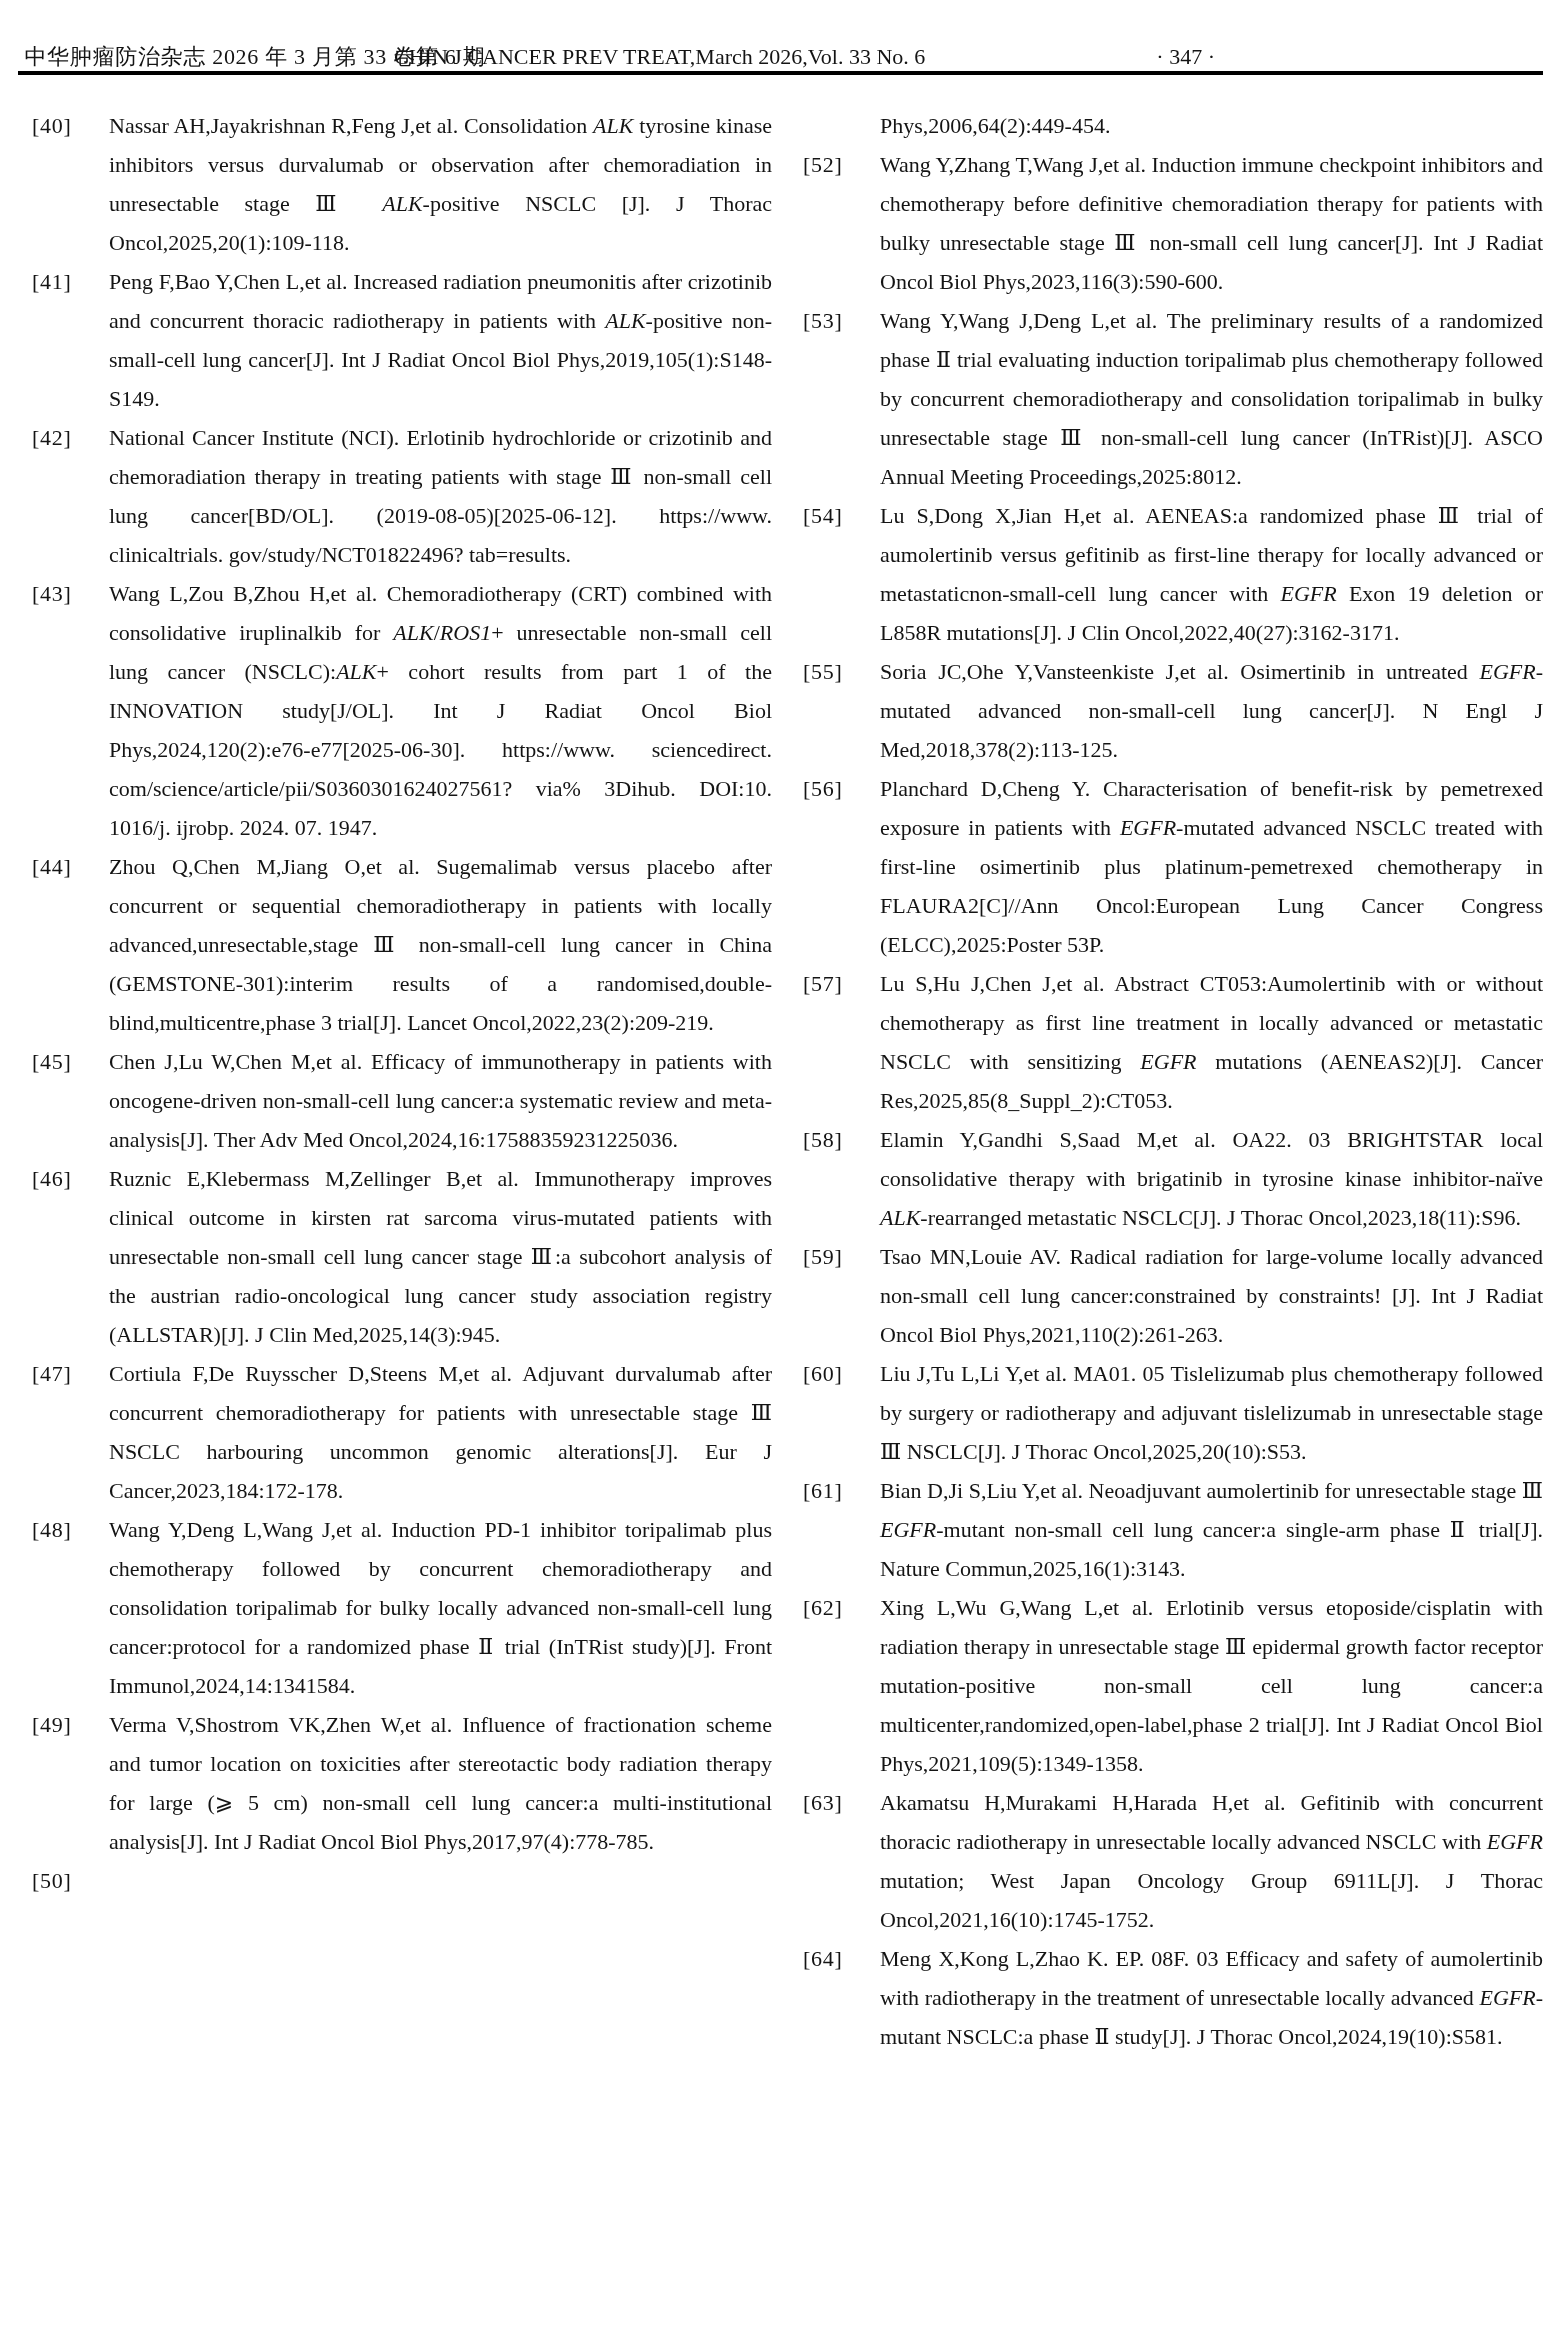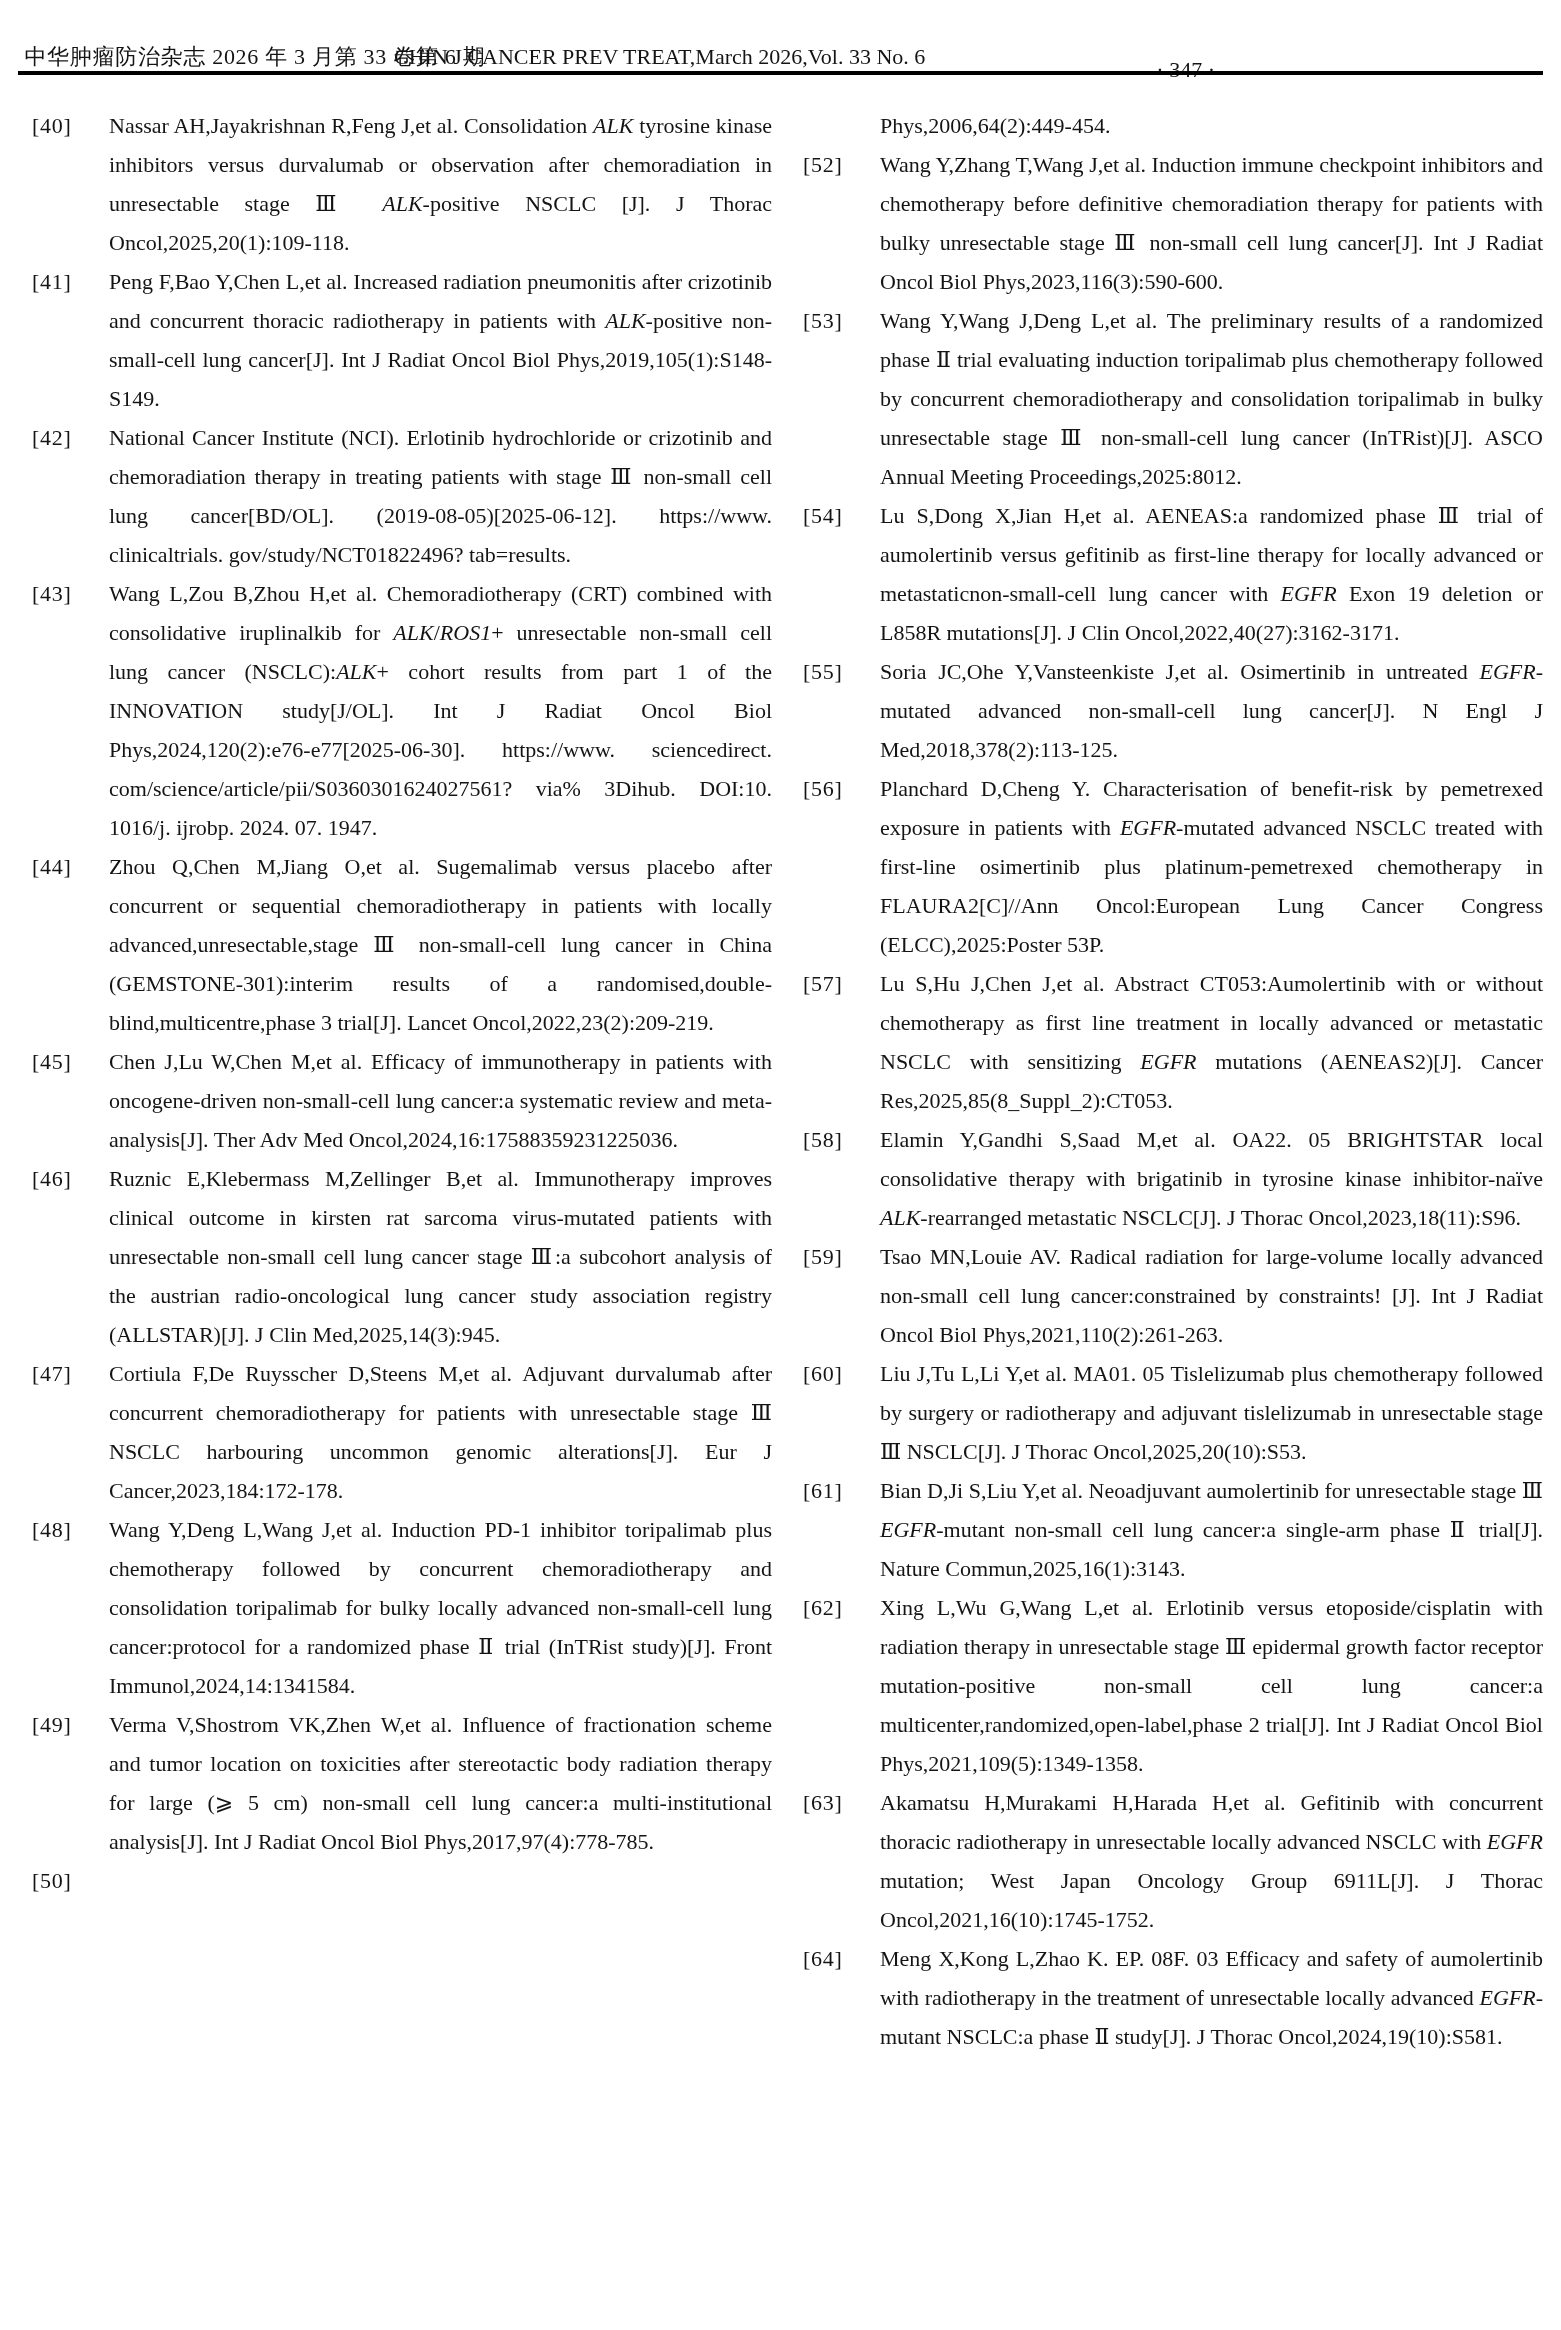--- a/index.html
+++ b/index.html
@@ -12,7 +12,7 @@
   .page-header{position:absolute;top:37px;left:0;width:1244px;height:36px;}
   .hdr-cn{position:absolute;left:24.4px;top:0;white-space:nowrap;letter-spacing:0.7px;}
   .hdr-en{position:absolute;left:394px;top:0;white-space:nowrap;}
-  .hdr-page{position:absolute;right:29px;top:0;white-space:nowrap;margin-top:13px;}
+  .hdr-page{position:absolute;right:29px;top:0;white-space:nowrap;}
   .header-rule{position:absolute;top:71px;left:18px;width:1525px;height:3.6px;background:#000;}
   .ref-col{position:absolute;top:106px;width:740px;height:2222px;overflow:hidden;}
   .col-left{left:32px;}

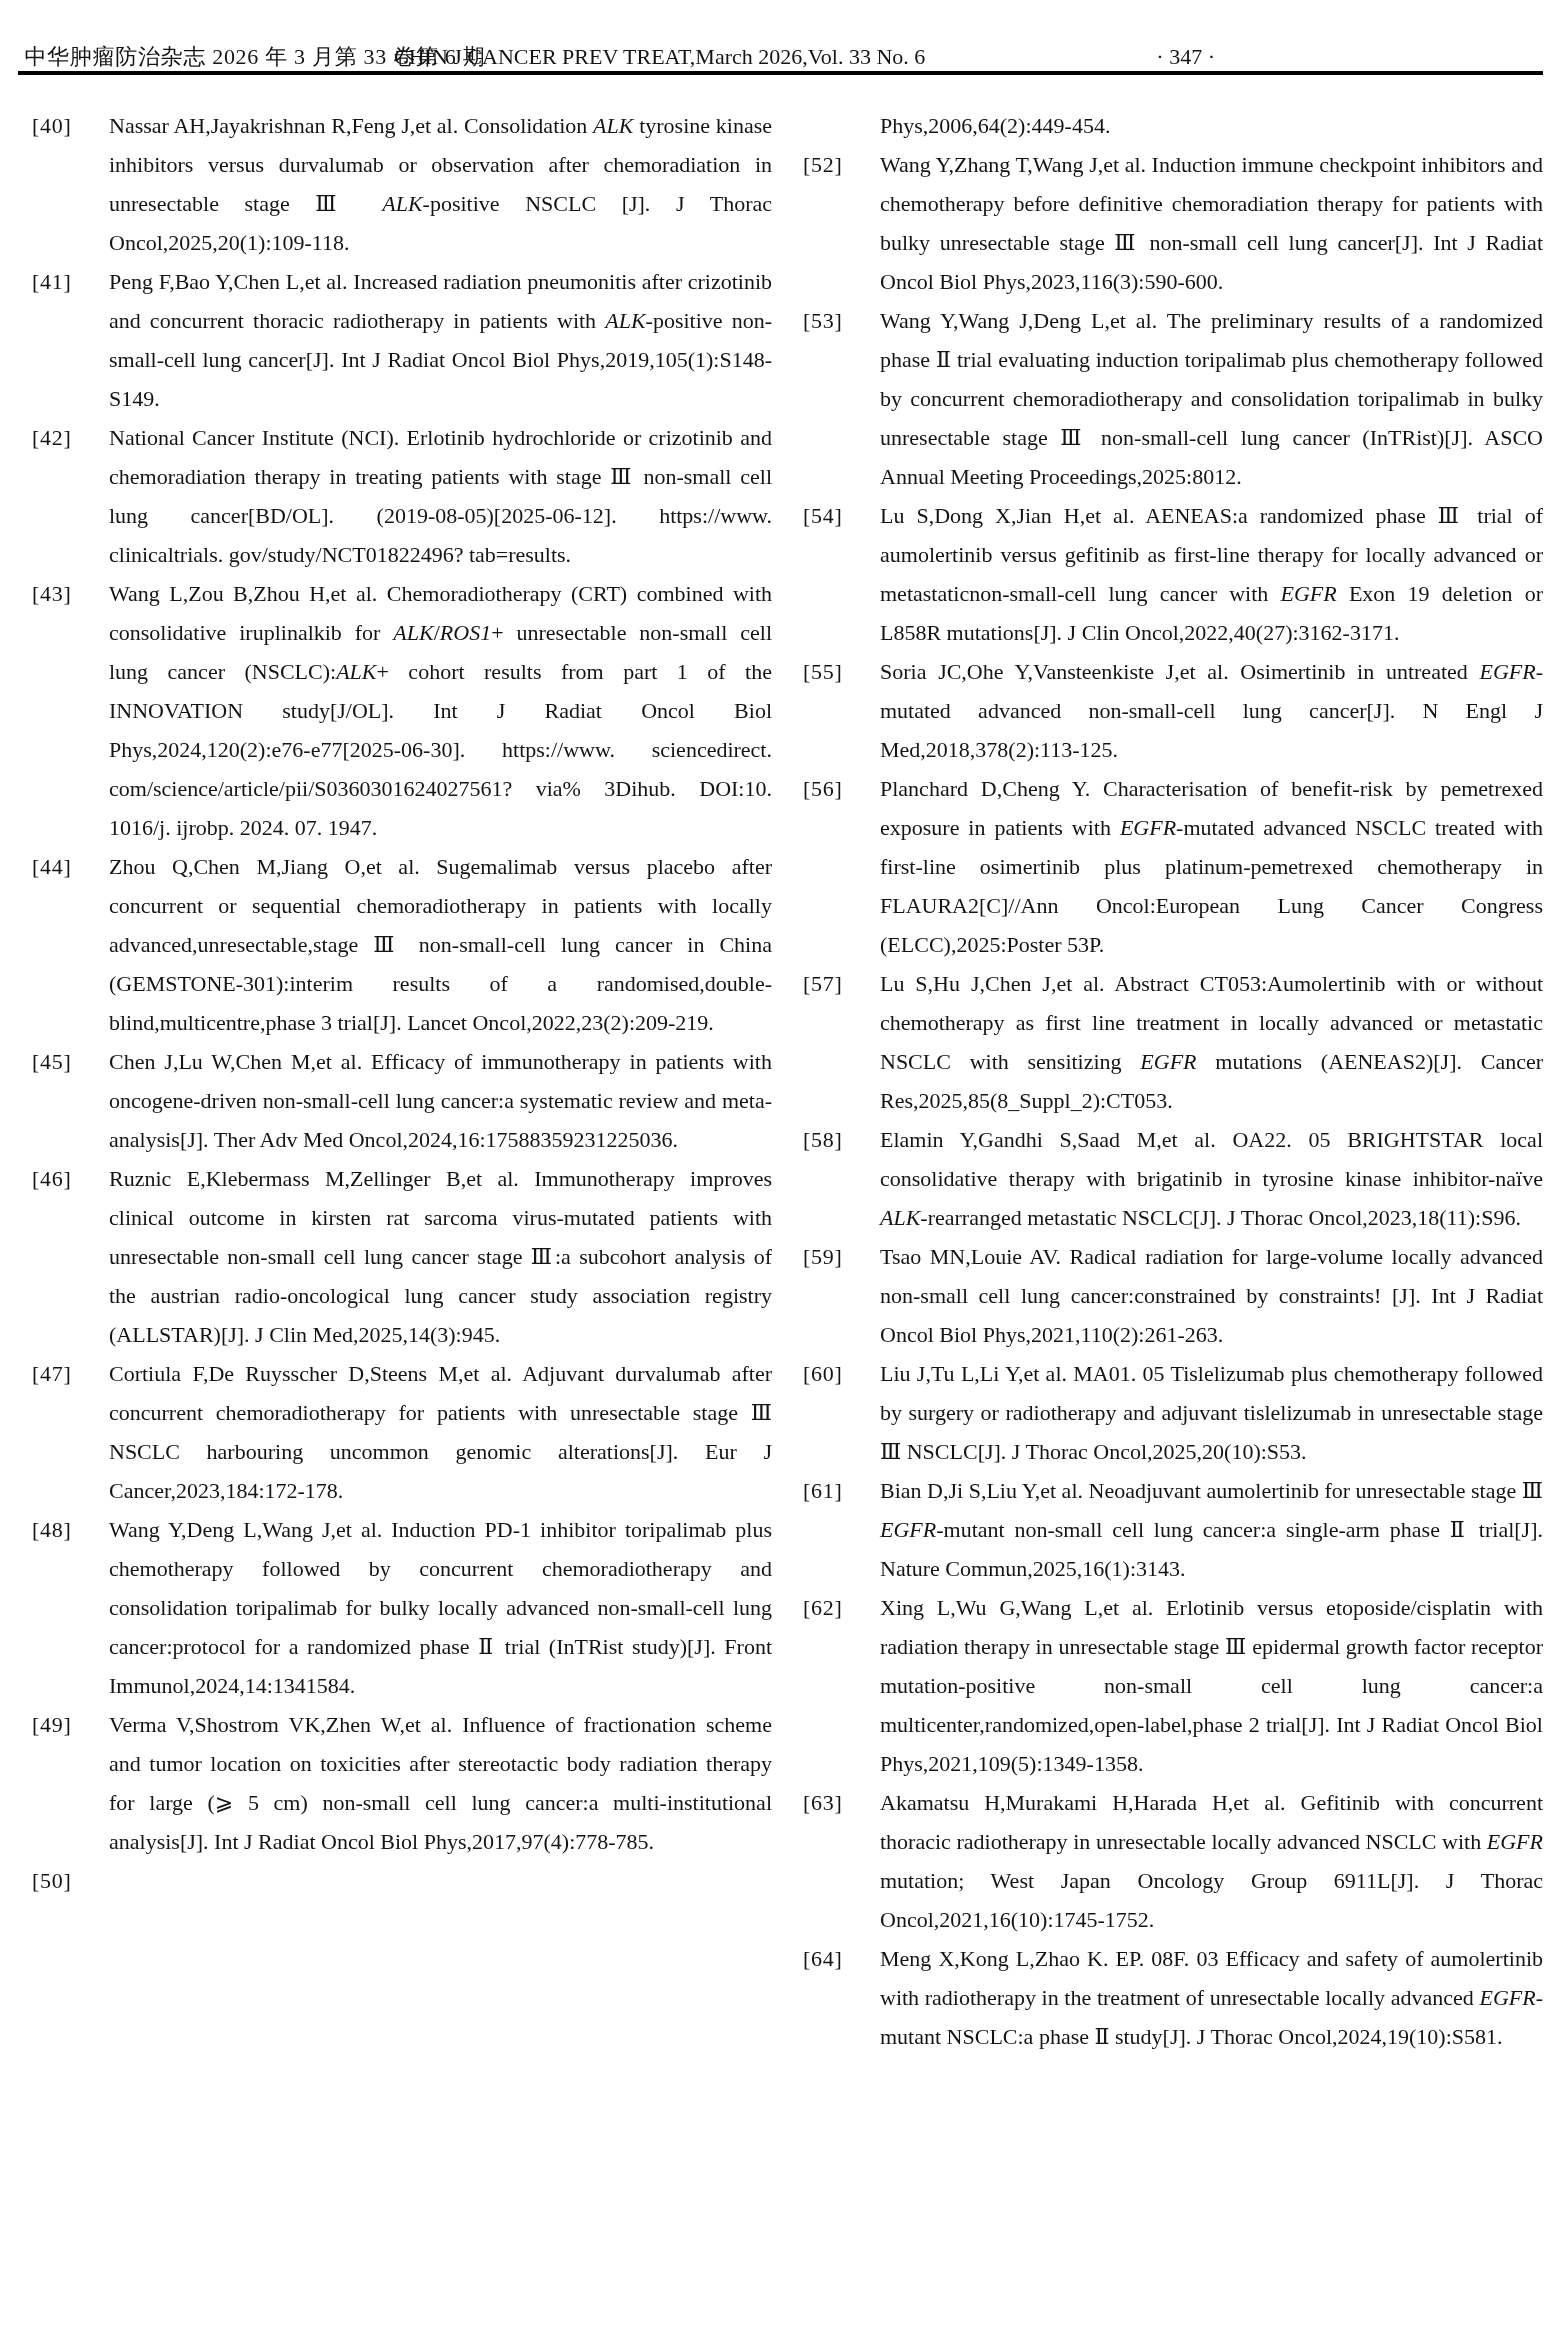--- a/index.html
+++ b/index.html
@@ -53,7 +53,7 @@
     <div class="ref"><span class="ref-num">[55]</span><span class="ref-body"><span>Soria JC,Ohe Y,Vansteenkiste J,et al. Osimertinib in untreated </span><i>EGFR</i><span>-mutated advanced non-small-cell lung cancer[J]. N Engl J Med,2018,378(2):113-125.</span></span></div>
     <div class="ref"><span class="ref-num">[56]</span><span class="ref-body"><span>Planchard D,Cheng Y. Characterisation of benefit-risk by pemetrexed exposure in patients with </span><i>EGFR</i><span>-mutated advanced NSCLC treated with first-line osimertinib plus platinum-pemetrexed chemotherapy in FLAURA2[C]//Ann Oncol:European Lung Cancer Congress (ELCC),2025:Poster 53P.</span></span></div>
     <div class="ref"><span class="ref-num">[57]</span><span class="ref-body"><span>Lu S,Hu J,Chen J,et al. Abstract CT053:Aumolertinib with or without chemotherapy as first line treatment in locally advanced or metastatic NSCLC with sensitizing </span><i>EGFR</i><span> mutations (AENEAS2)[J]. Cancer Res,2025,85(8_Suppl_2):CT053.</span></span></div>
-    <div class="ref"><span class="ref-num">[58]</span><span class="ref-body"><span>Elamin Y,Gandhi S,Saad M,et al. OA22. 05 BRIGHTSTAR local consolidative therapy with brigatinib in tyrosine kinase inhibitor-naïve </span><i>ALK</i><span>-rearranged metastatic NSCLC[J]. J Thorac Oncol,2023,18(11):S96.</span></span></div>
+    <div class="ref"><span class="ref-num">[58]</span><span class="ref-body"><span>Elamin Y,Gandhi S,Saad M,et al. OA22. 03 BRIGHTSTAR local consolidative therapy with brigatinib in tyrosine kinase inhibitor-naïve </span><i>ALK</i><span>-rearranged metastatic NSCLC[J]. J Thorac Oncol,2023,18(11):S96.</span></span></div>
     <div class="ref"><span class="ref-num">[59]</span><span class="ref-body"><span>Tsao MN,Louie AV. Radical radiation for large-volume locally advanced non-small cell lung cancer:constrained by constraints! [J]. Int J Radiat Oncol Biol Phys,2021,110(2):261-263.</span></span></div>
     <div class="ref"><span class="ref-num">[60]</span><span class="ref-body"><span>Liu J,Tu L,Li Y,et al. MA01. 05 Tislelizumab plus chemotherapy followed by surgery or radiotherapy and adjuvant tislelizumab in unresectable stage Ⅲ NSCLC[J]. J Thorac Oncol,2025,20(10):S53.</span></span></div>
     <div class="ref"><span class="ref-num">[61]</span><span class="ref-body"><span>Bian D,Ji S,Liu Y,et al. Neoadjuvant aumolertinib for unresectable stage Ⅲ </span><i>EGFR</i><span>-mutant non-small cell lung cancer:a single-arm phase Ⅱ trial[J]. Nature Commun,2025,16(1):3143.</span></span></div>

